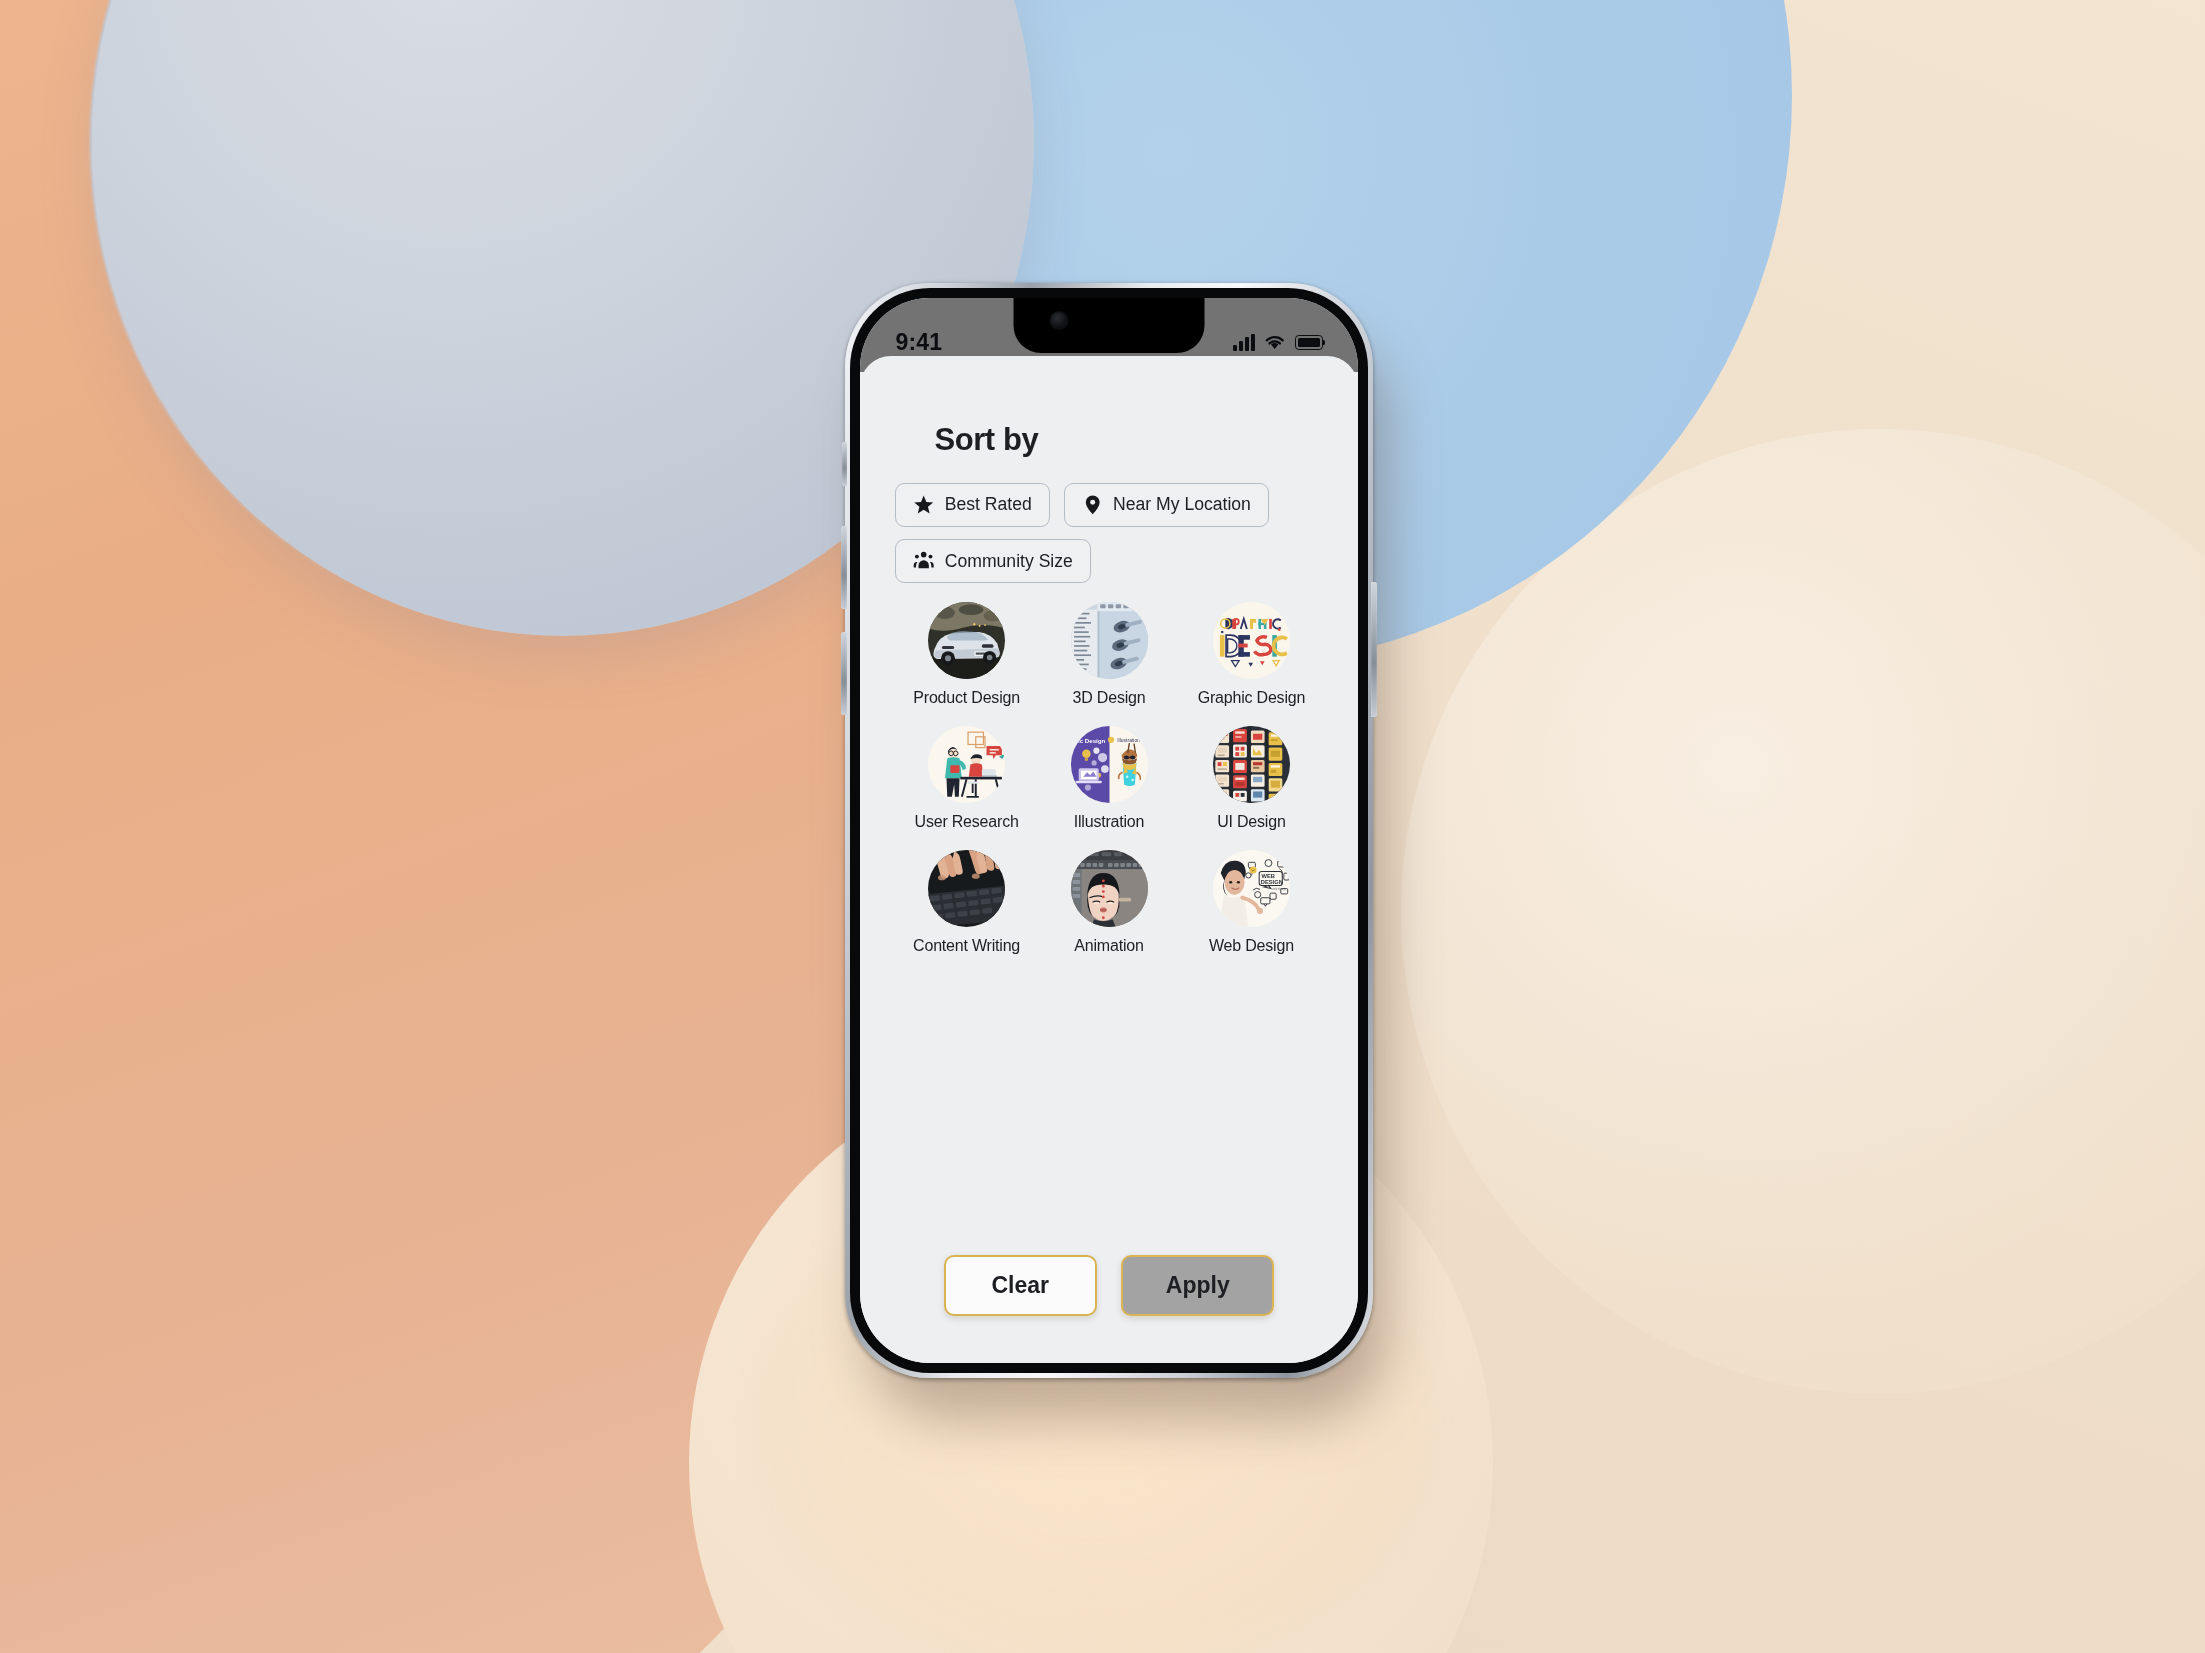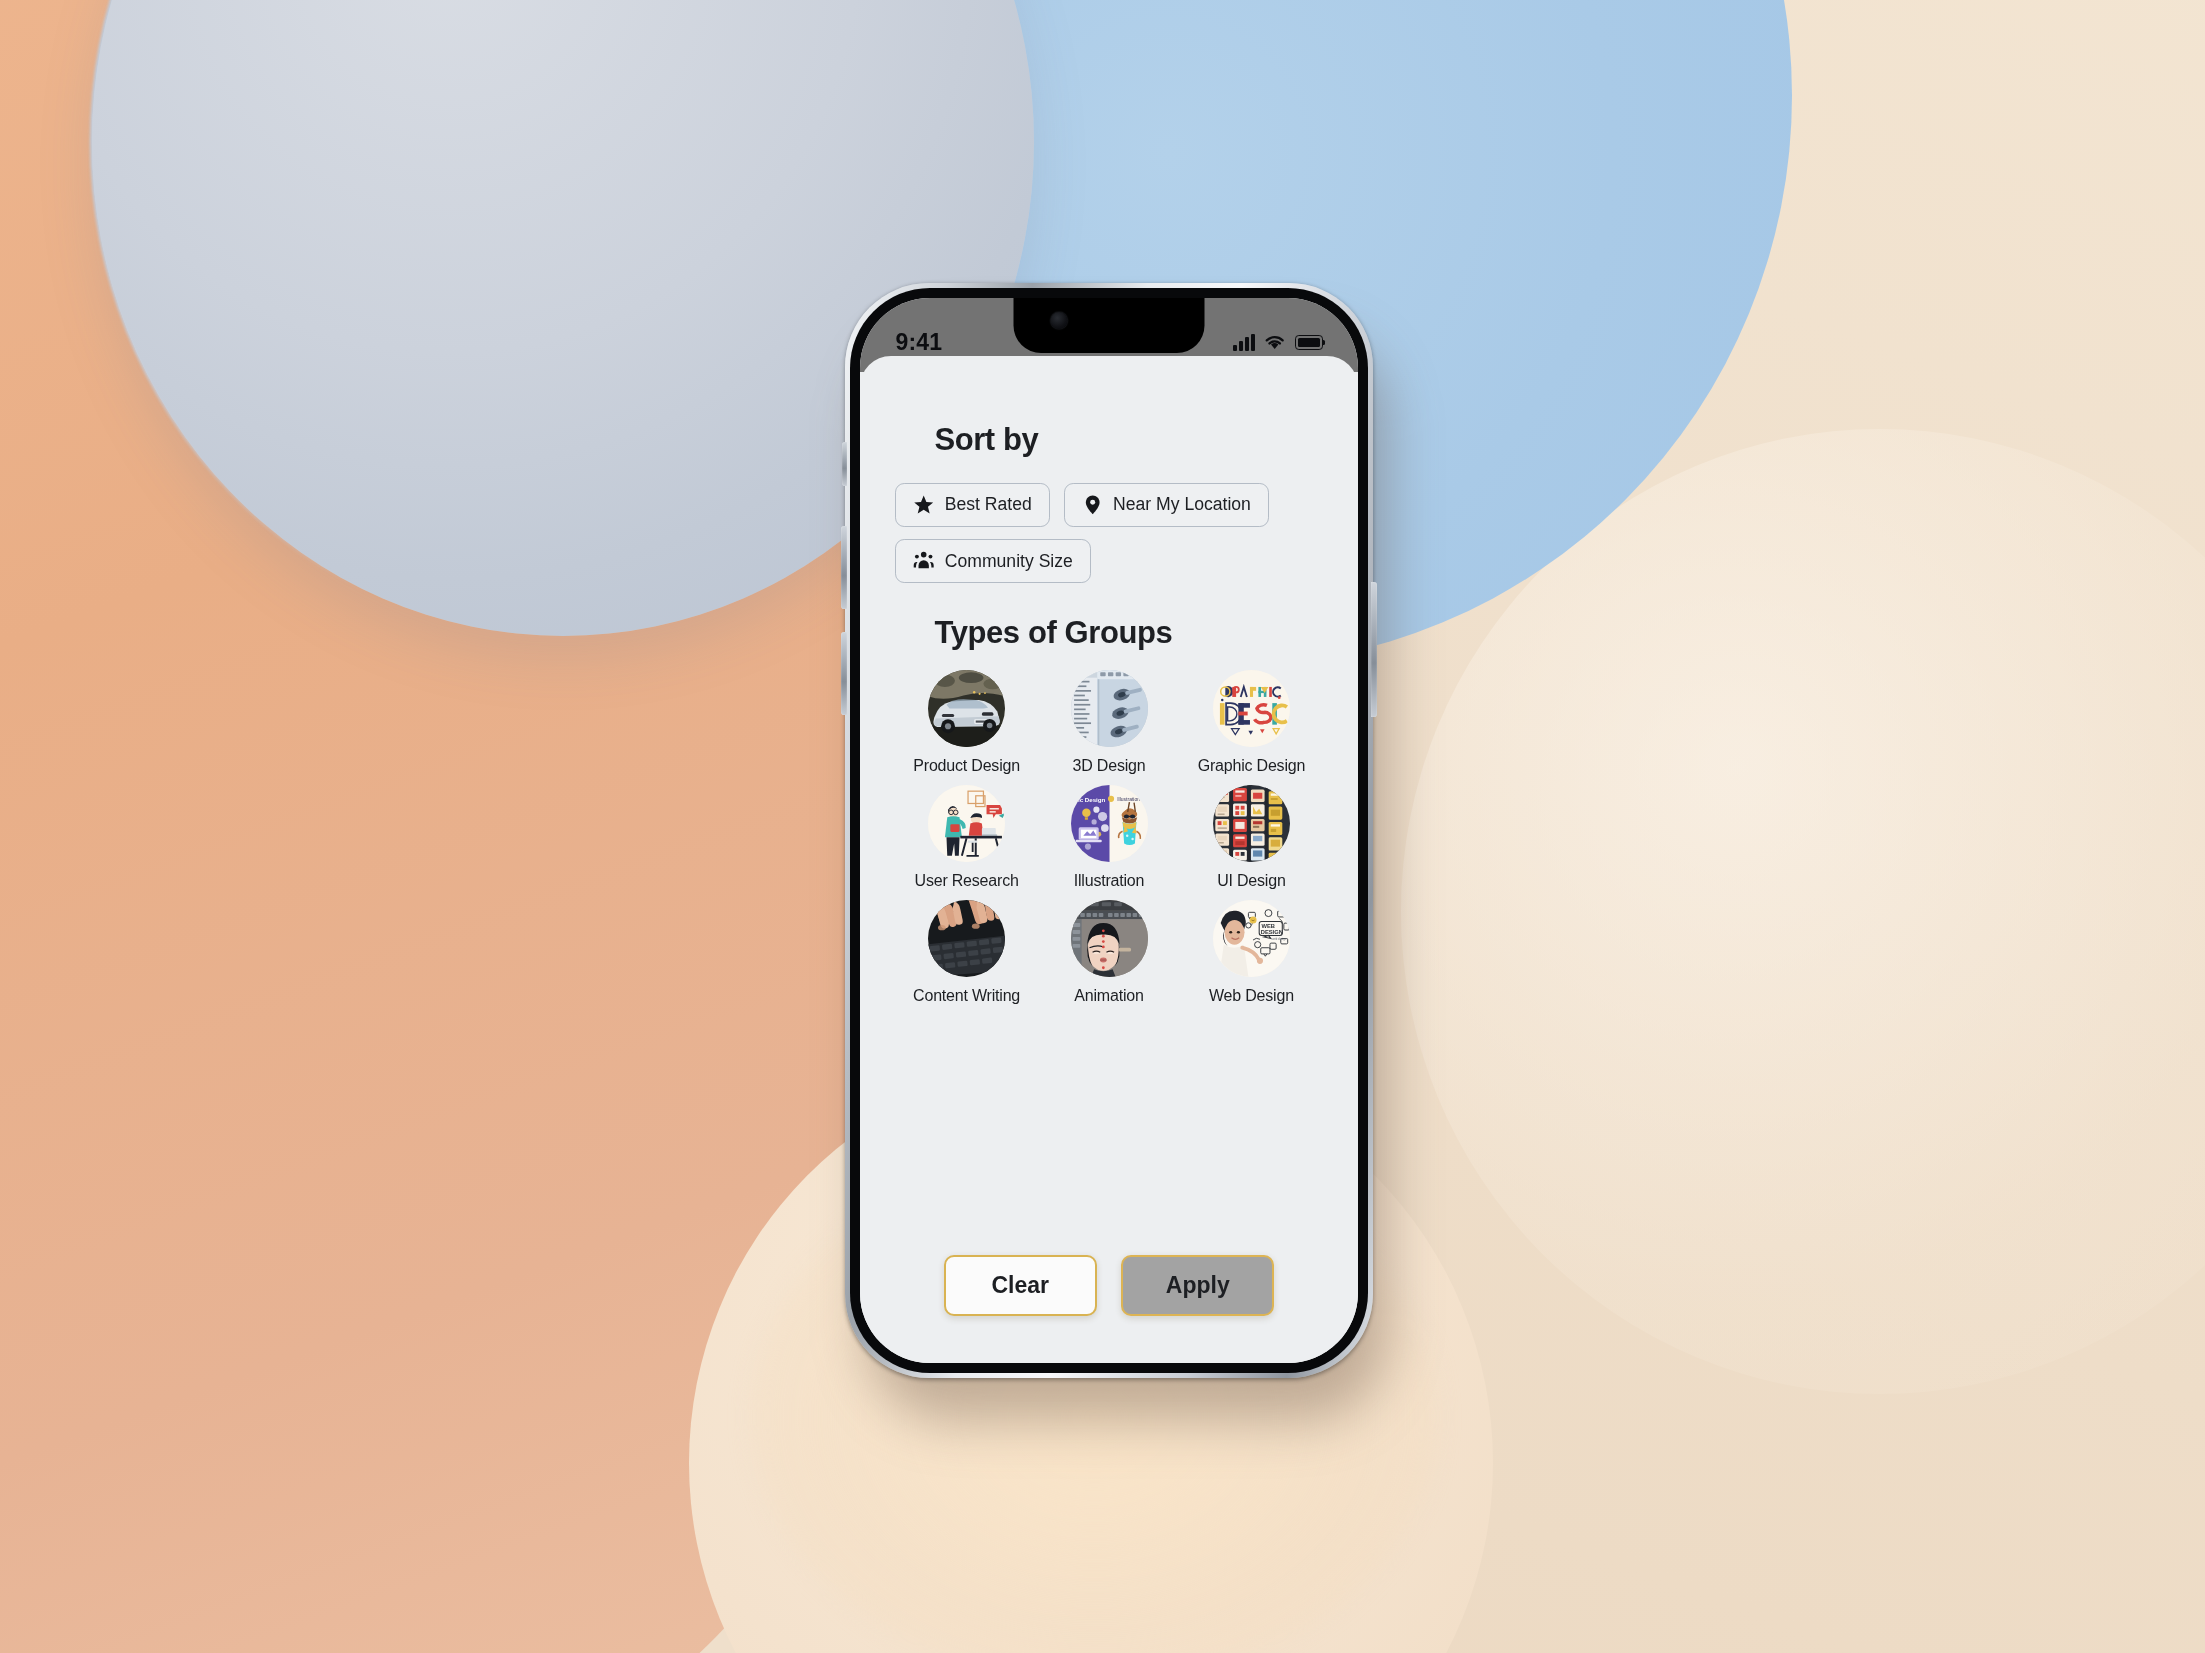--- a/index.html
+++ b/index.html
@@ -368,7 +368,6 @@
             </div>
           </div>
 
-          <h2 class="section-title" id="groups-title">Types of Groups</h2>
 
           <div id="groups-grid">
 

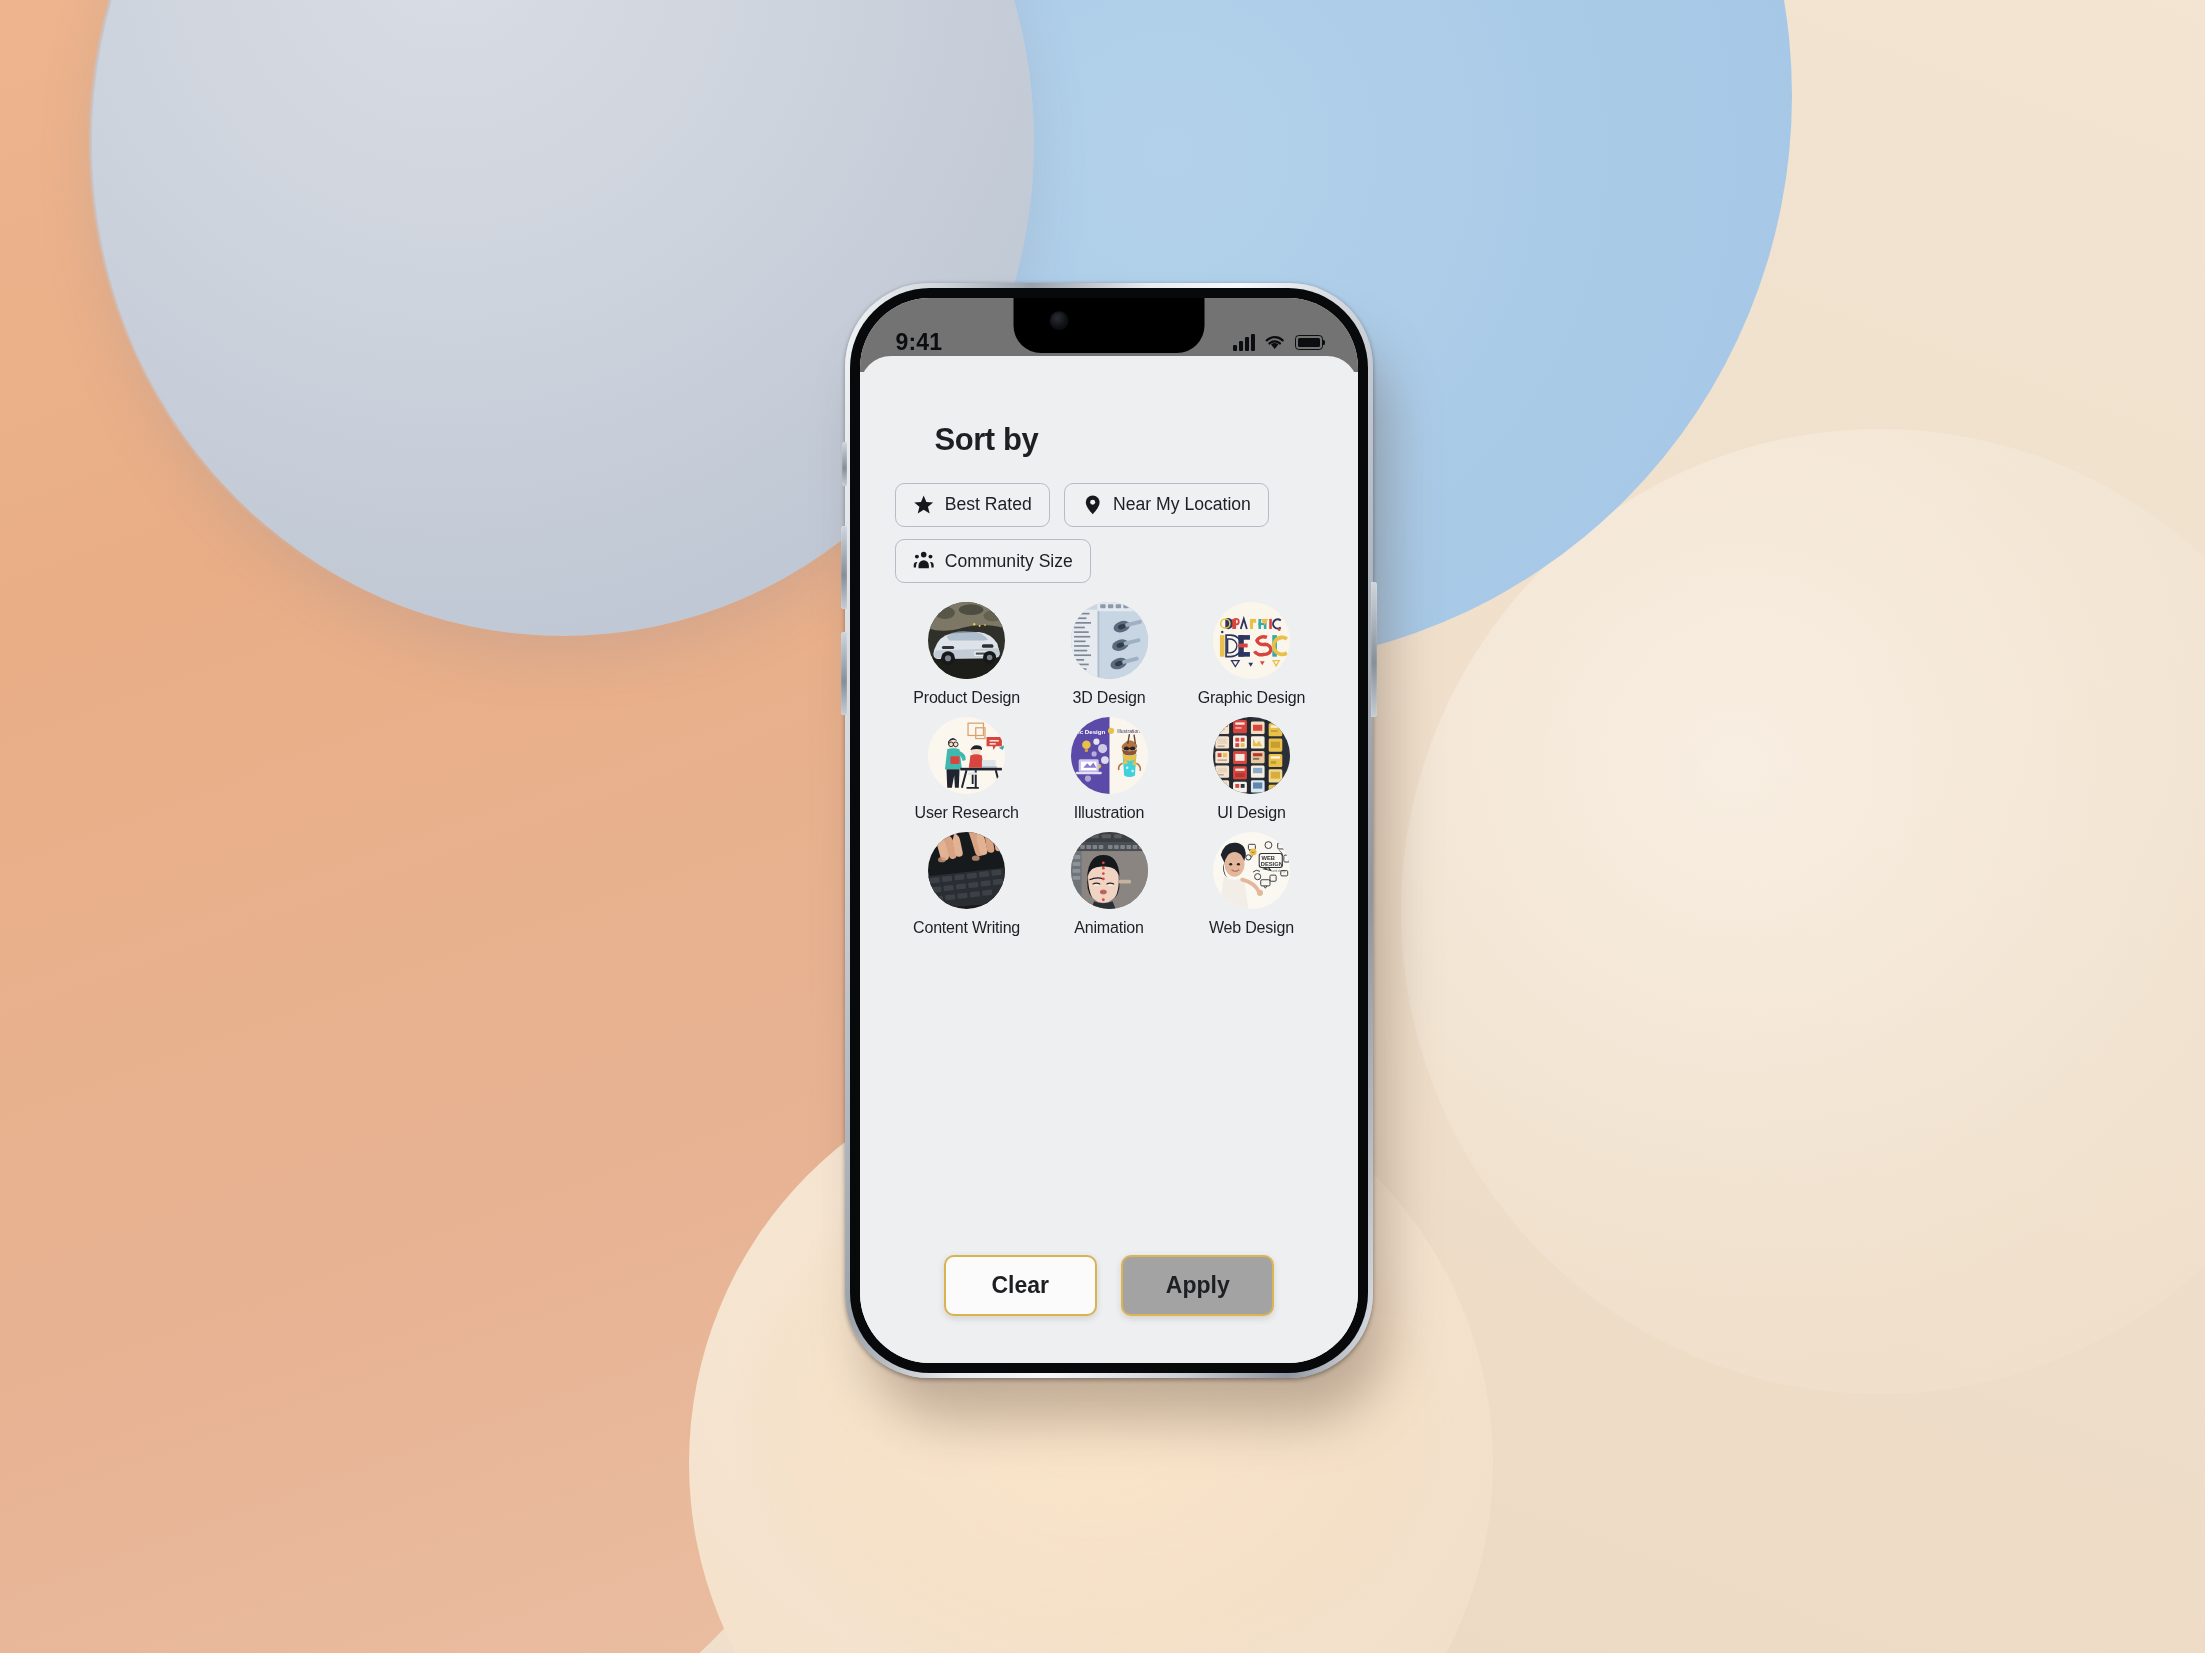--- a/index.html
+++ b/index.html
@@ -238,7 +238,7 @@
     margin-top: 18.4px;
     display: grid;
     grid-template-columns: repeat(3, 1fr);
-    row-gap: 10px;
+    row-gap: 19px;
     justify-items: center;
   }
   .group-item { width: 116px; text-align: center; }

